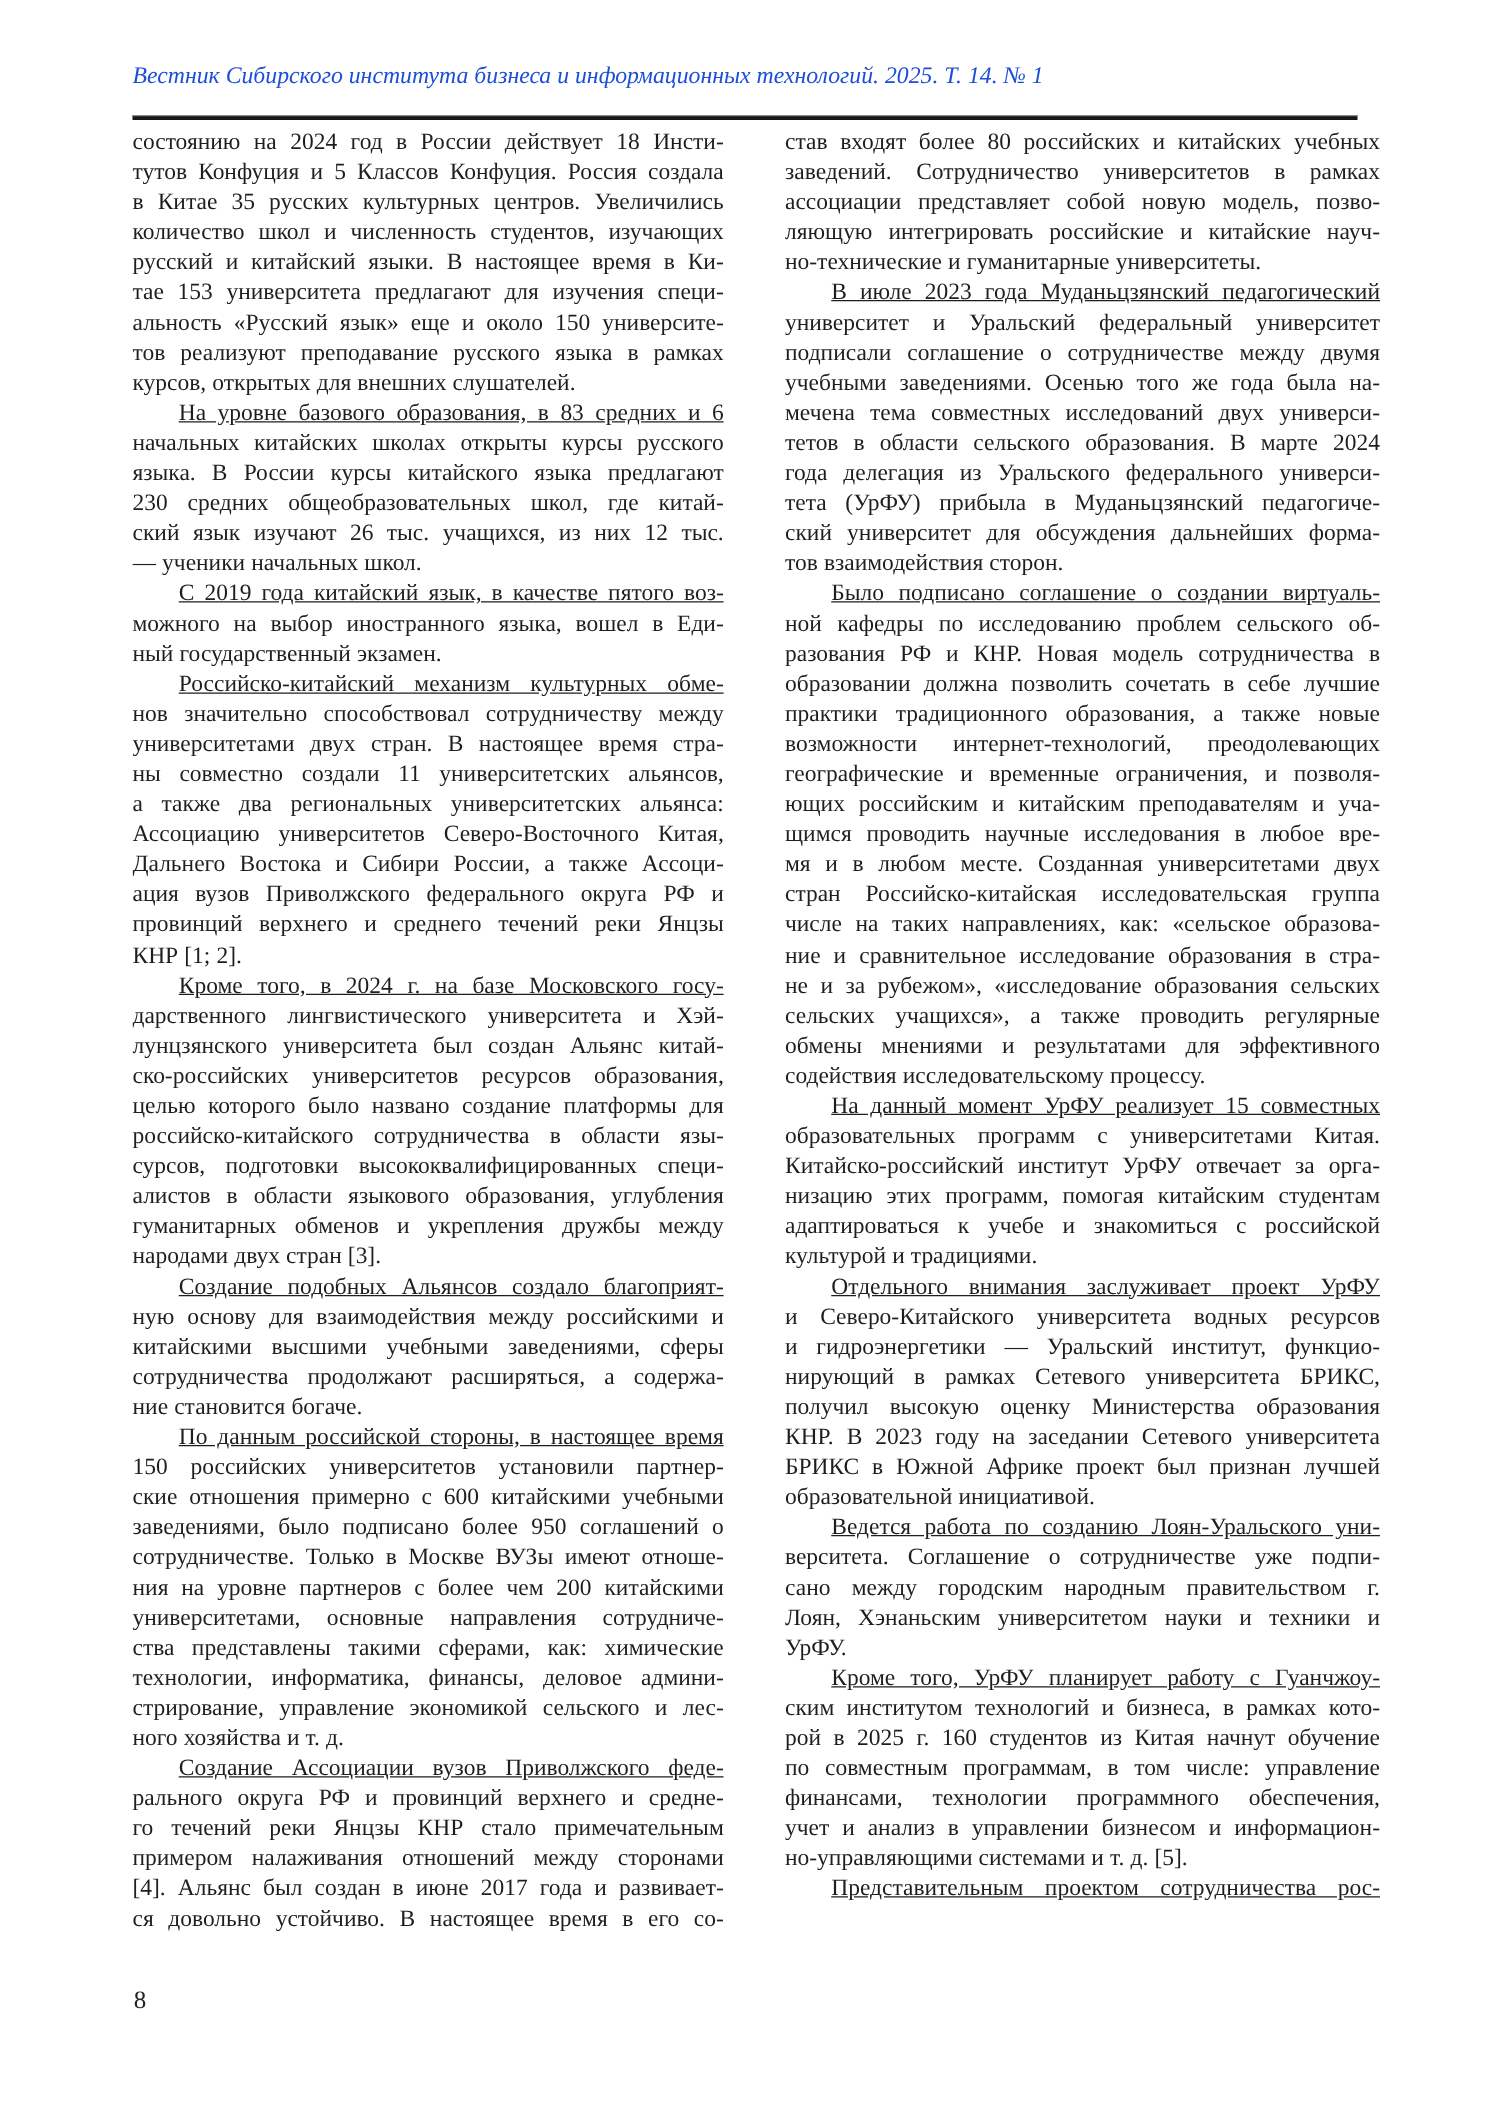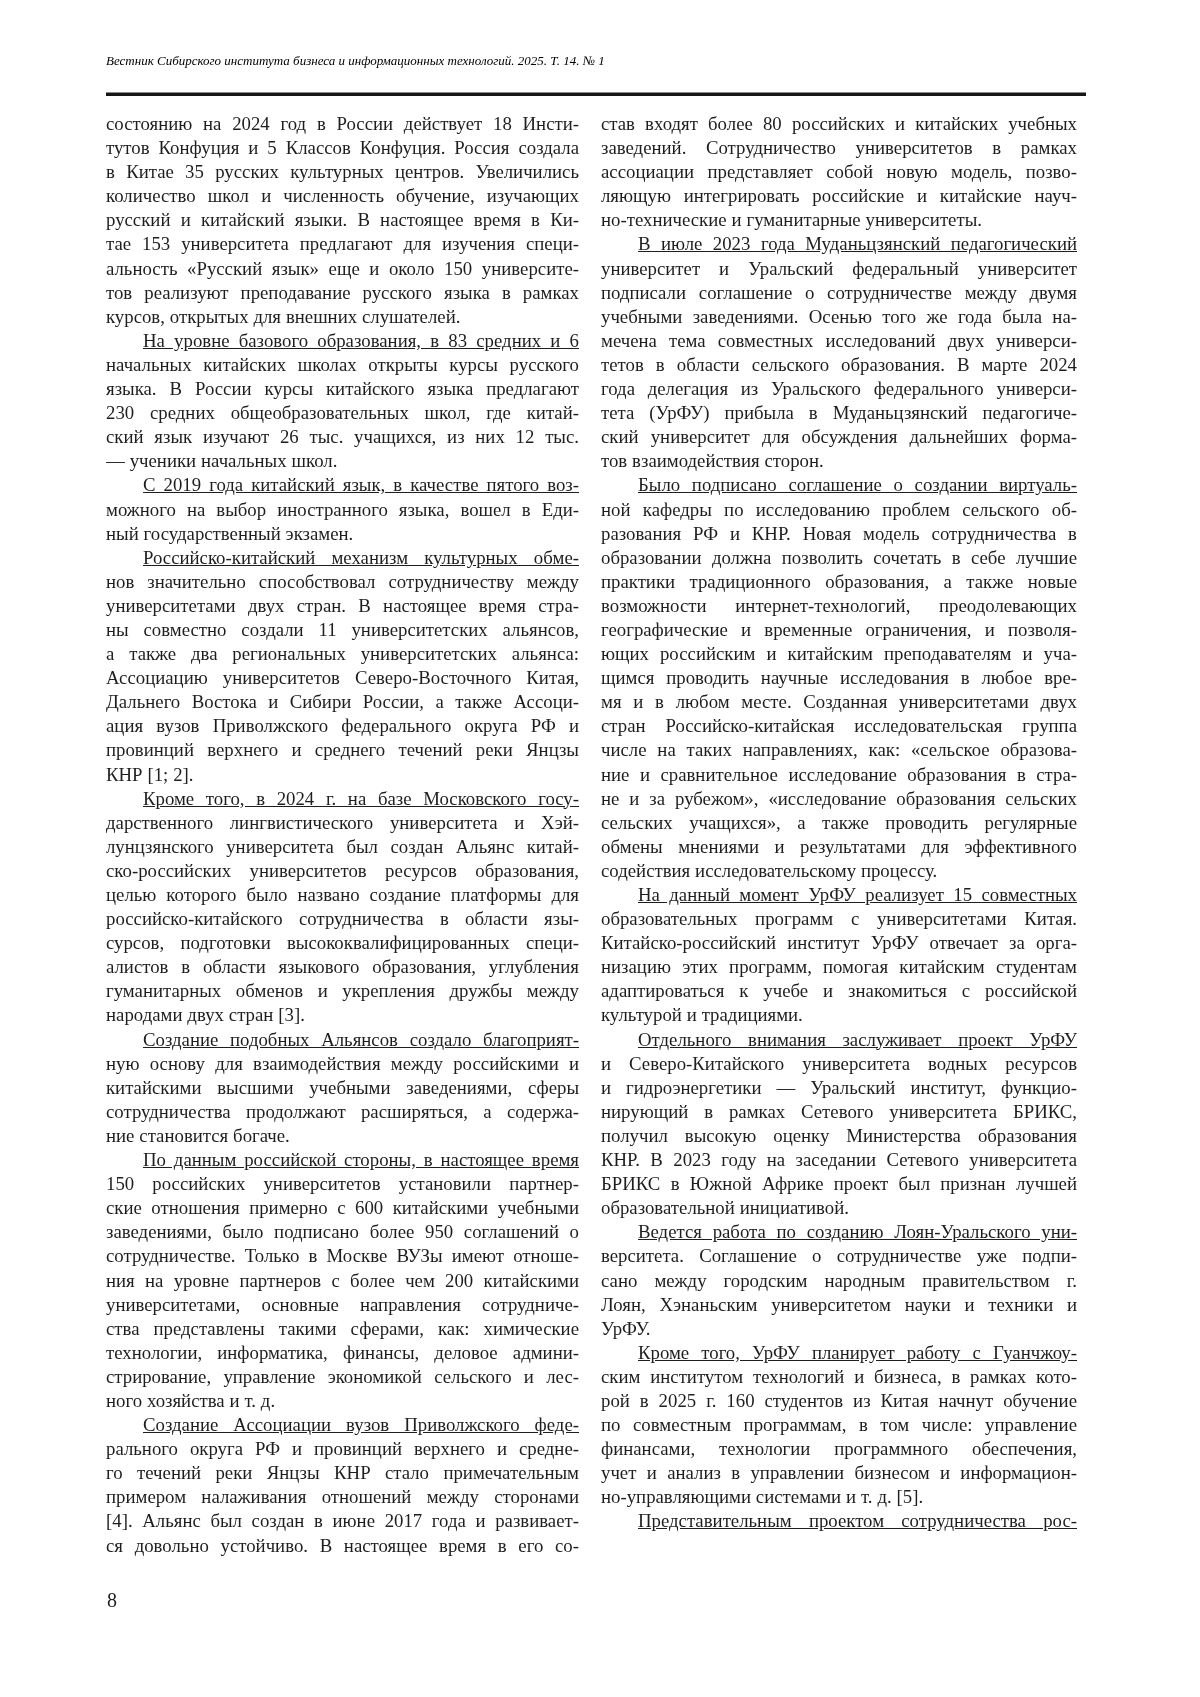--- a/index.html
+++ b/index.html
@@ -22,9 +22,9 @@
     top: 49px;
     width: 980px;
     font-style: italic;
-    font-size: 13px;
+    font-size: 19px;
     line-height: 23px;
-    color: #000000;
+    color: #1d4ed8;
     white-space: nowrap;
   }
   .header-rule {

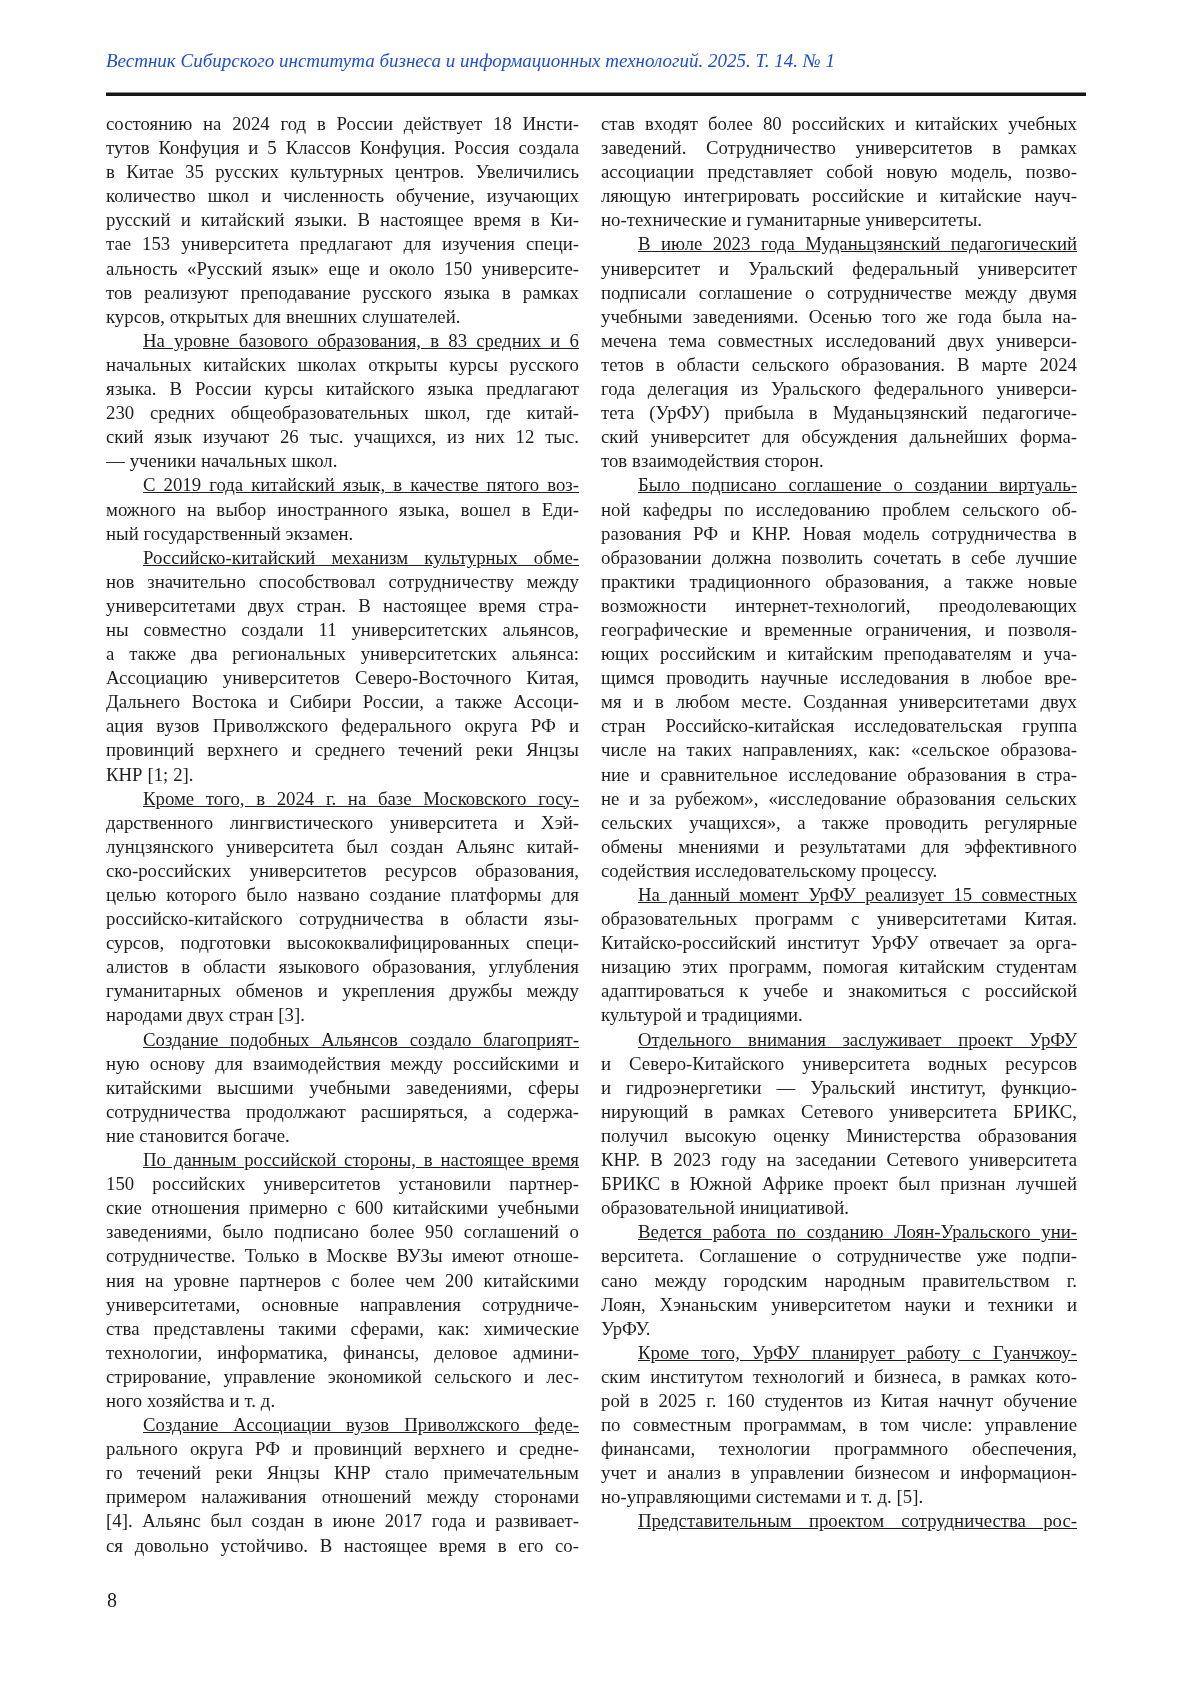--- a/index.html
+++ b/index.html
@@ -40,11 +40,11 @@
   .columns {
     position: absolute;
     left: 106px;
-    top: 112px;
+    top: 102px;
     width: 980px;
     display: grid;
     grid-template-columns: 473px 476px;
-    column-gap: 22px;
+    column-gap: 49px;
   }
   .col { width: 100%; }
   .para { margin: 0; padding: 0; }

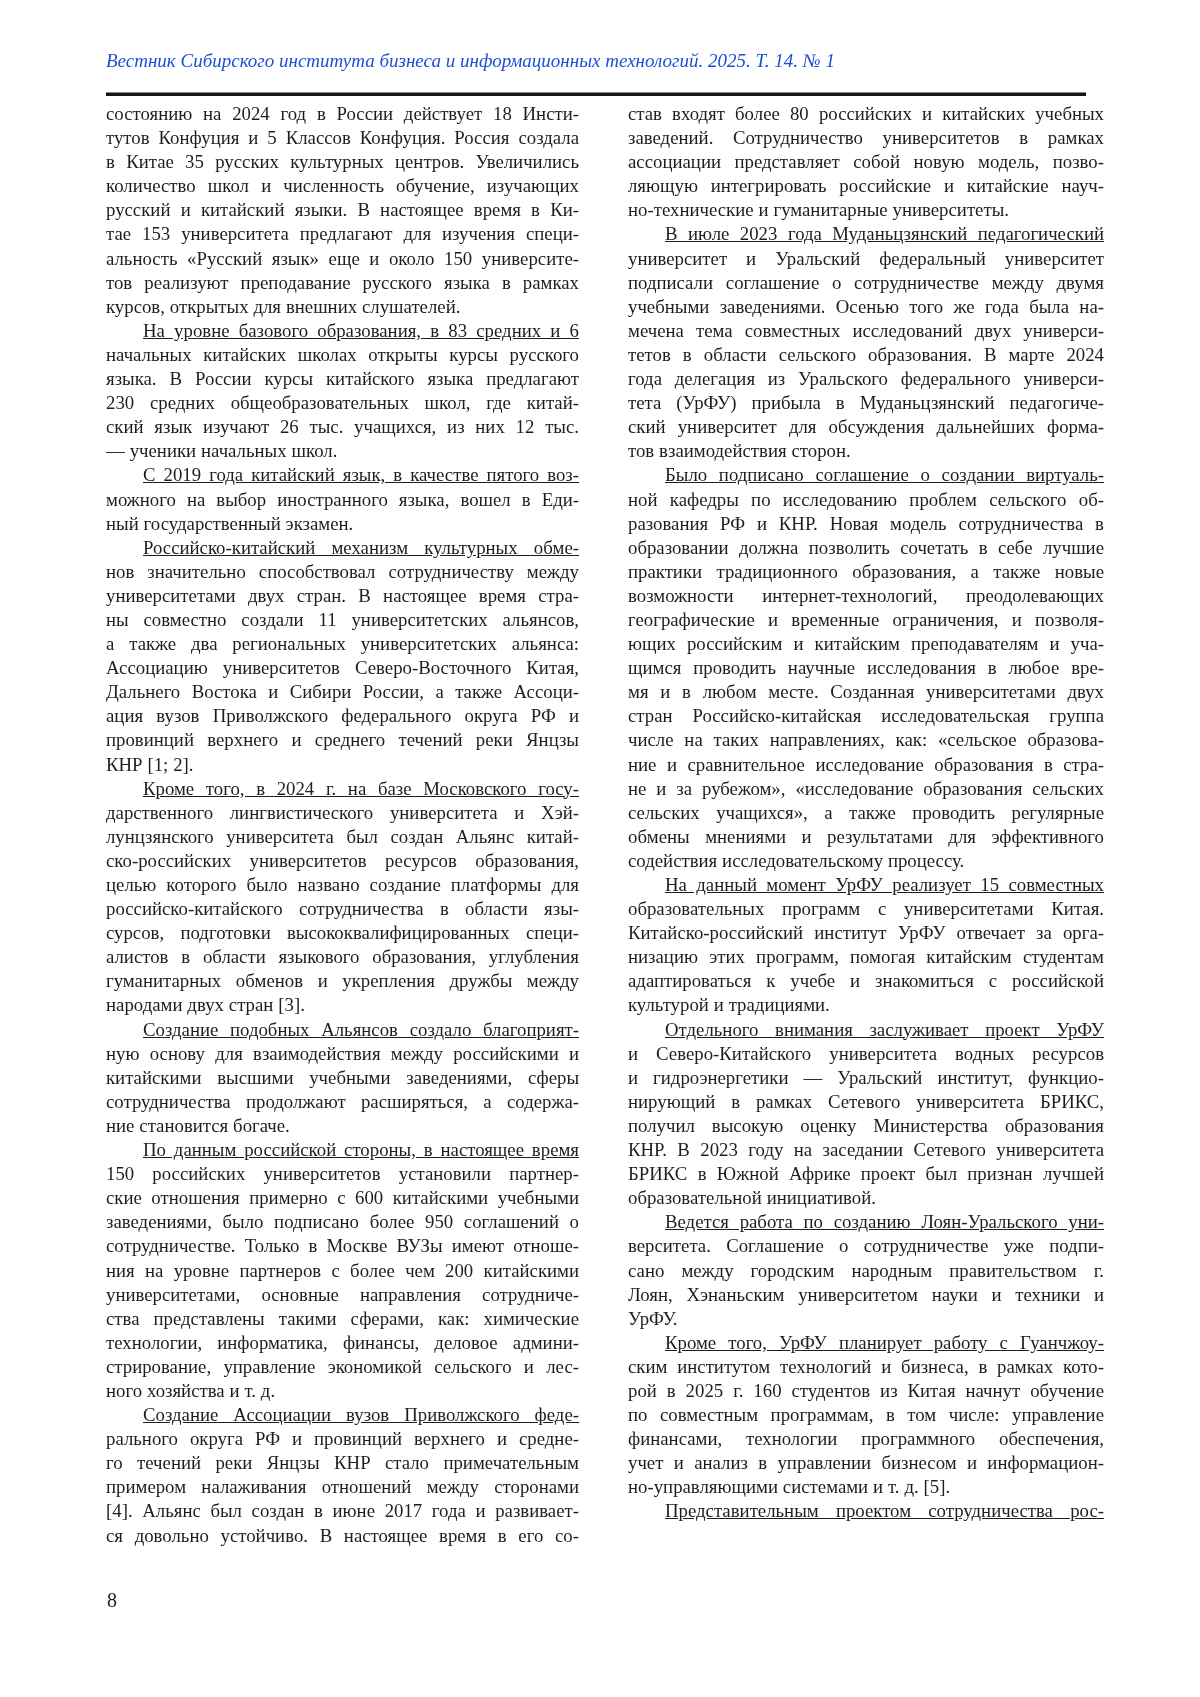--- a/index.html
+++ b/index.html
@@ -86,7 +86,7 @@
           <div class="line">состоянию на 2024 год в России действует 18 Инсти-</div>
           <div class="line">тутов Конфуция и 5 Классов Конфуция. Россия создала</div>
           <div class="line">в Китае 35 русских культурных центров. Увеличились</div>
-          <div class="line">количество школ и численность обучение, изучающих</div>
+          <div class="line">количество школ и численность студентов, изучающих</div>
           <div class="line">русский и китайский языки. В настоящее время в Ки-</div>
           <div class="line">тае 153 университета предлагают для изучения специ-</div>
           <div class="line">альность «Русский язык» еще и около 150 университе-</div>

